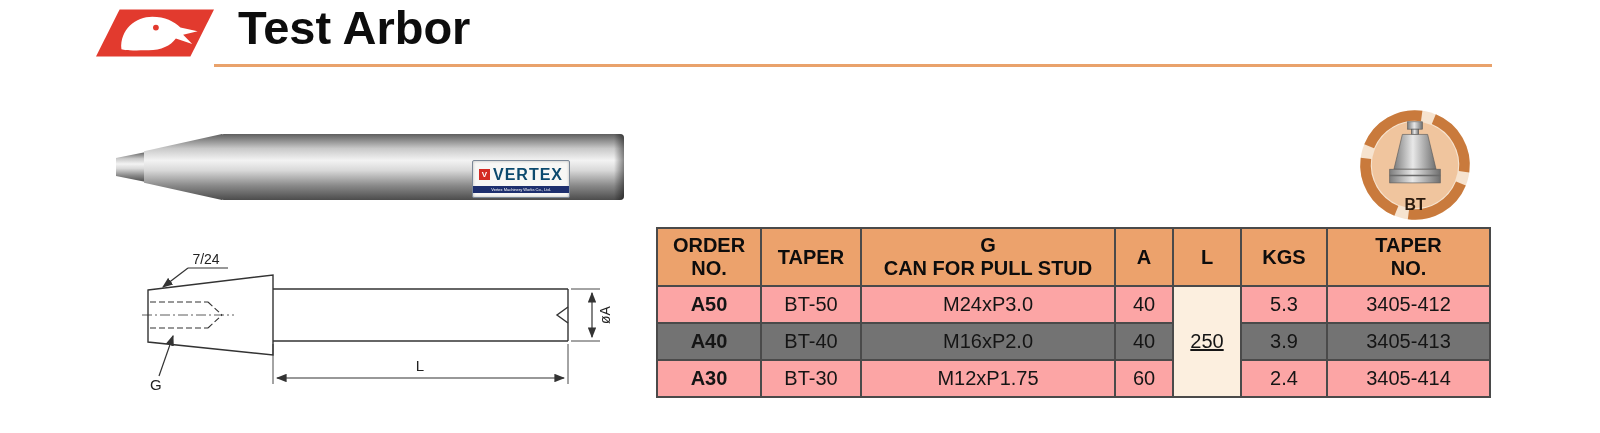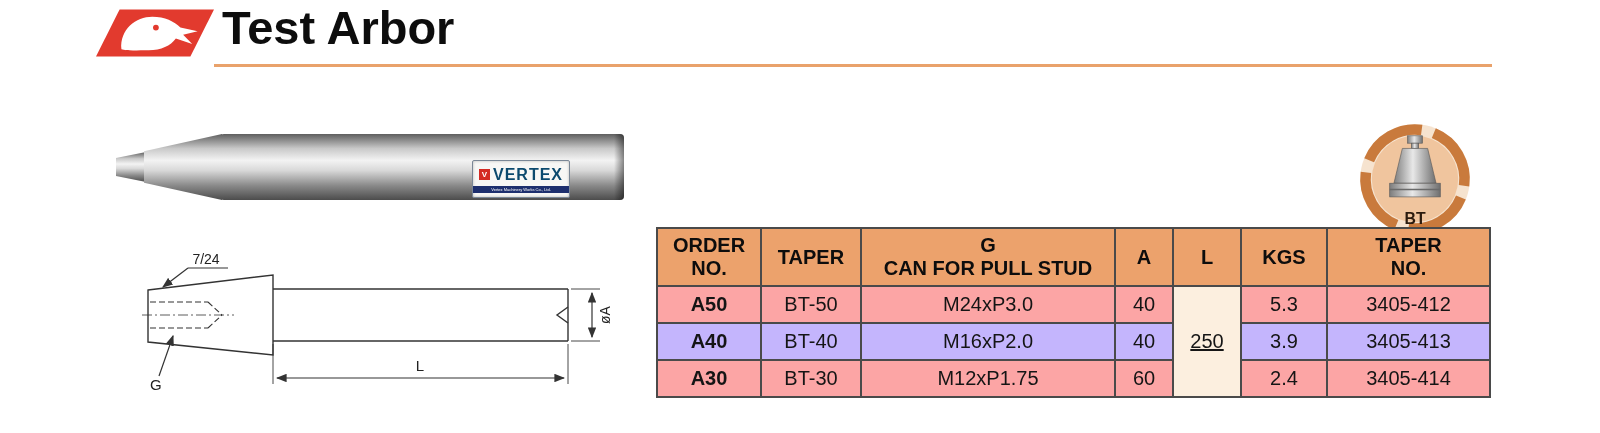--- a/index.html
+++ b/index.html
@@ -11,7 +11,7 @@
   
   .logo{position:absolute;left:96px;top:6px;width:118px;height:54px;}
   .page-title{
-    position:absolute;left:222px;top:0px;font-size:47px;font-weight:bold;
+    position:absolute;left:238px;top:0px;font-size:47px;font-weight:bold;
     letter-spacing:0px;color:#0d0d0d;
   }
   .title-rule{position:absolute;left:214px;top:64px;width:1278px;height:3px;background:#E9A26B;}

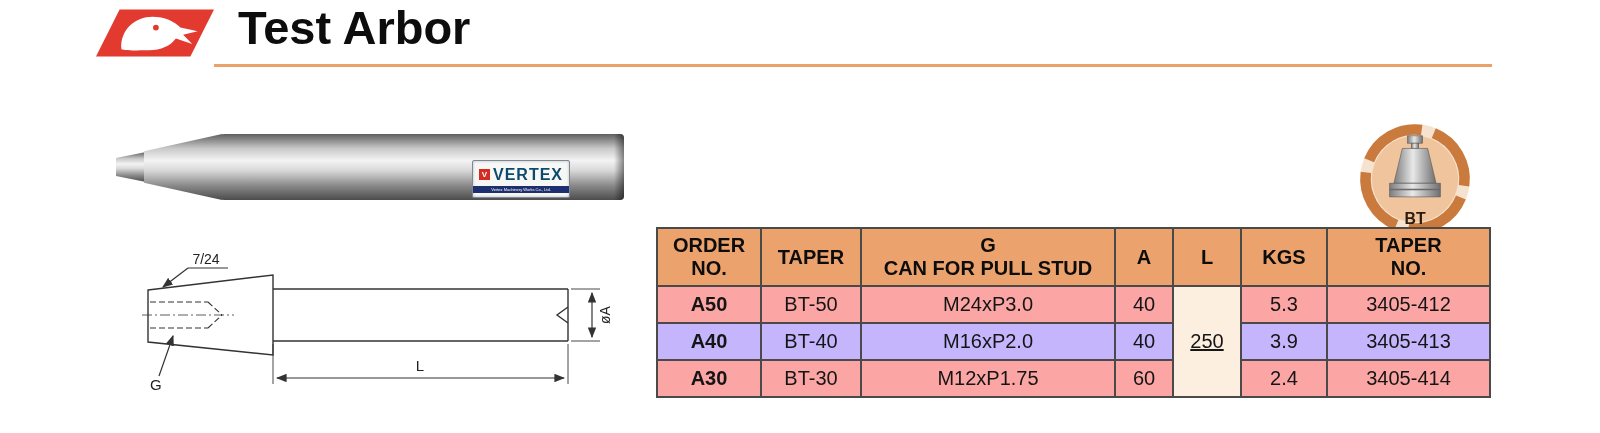--- a/index.html
+++ b/index.html
@@ -43,7 +43,7 @@
   .drawing svg text{font-family:"Liberation Sans", sans-serif;}
 
   
-  .bt-icon{position:absolute;left:1356px;top:120px;width:118px;height:118px;}
+  .bt-icon{position:absolute;left:1356px;top:106px;width:118px;height:118px;}
 
   
   .table-wrap{position:absolute;left:656px;top:227px;}

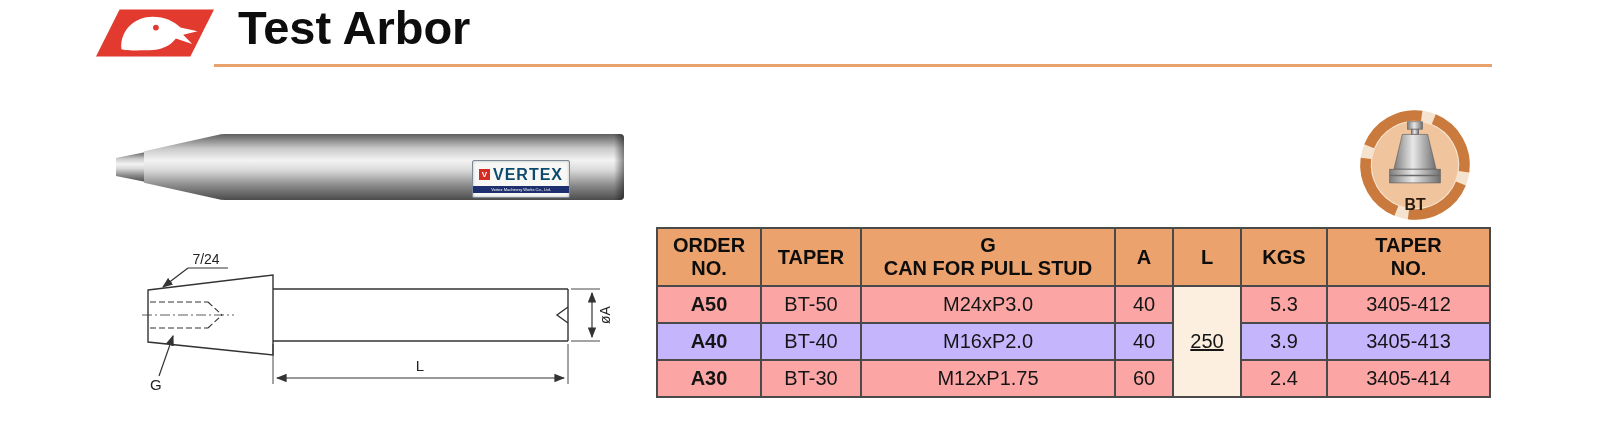--- a/index.html
+++ b/index.html
@@ -55,7 +55,7 @@
   .spec-table th{background:#ECA26C;font-size:20px;font-weight:bold;line-height:23px;height:56px;color:#0d0d0d;}
   .spec-table td{font-size:20px;height:35px;color:#151515;}
   tr.row-a td{background:#fca5a5;}
-  tr.row-b td{background:#c4b5fd;text-align:center;}
+  tr.row-b td{background:#737373;text-align:center;}
   td.order-cell{font-weight:bold;}
   td.l-merged{background:#FCEFDF !important;text-decoration:underline;}
 </style>

